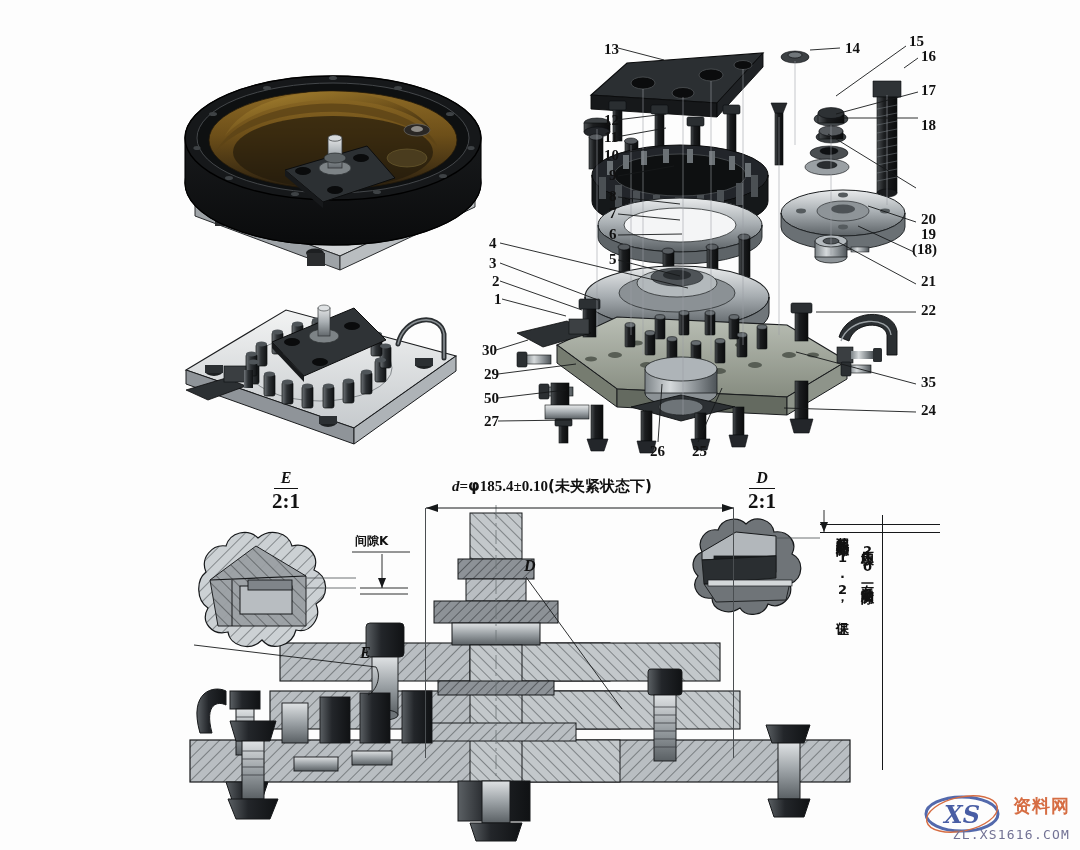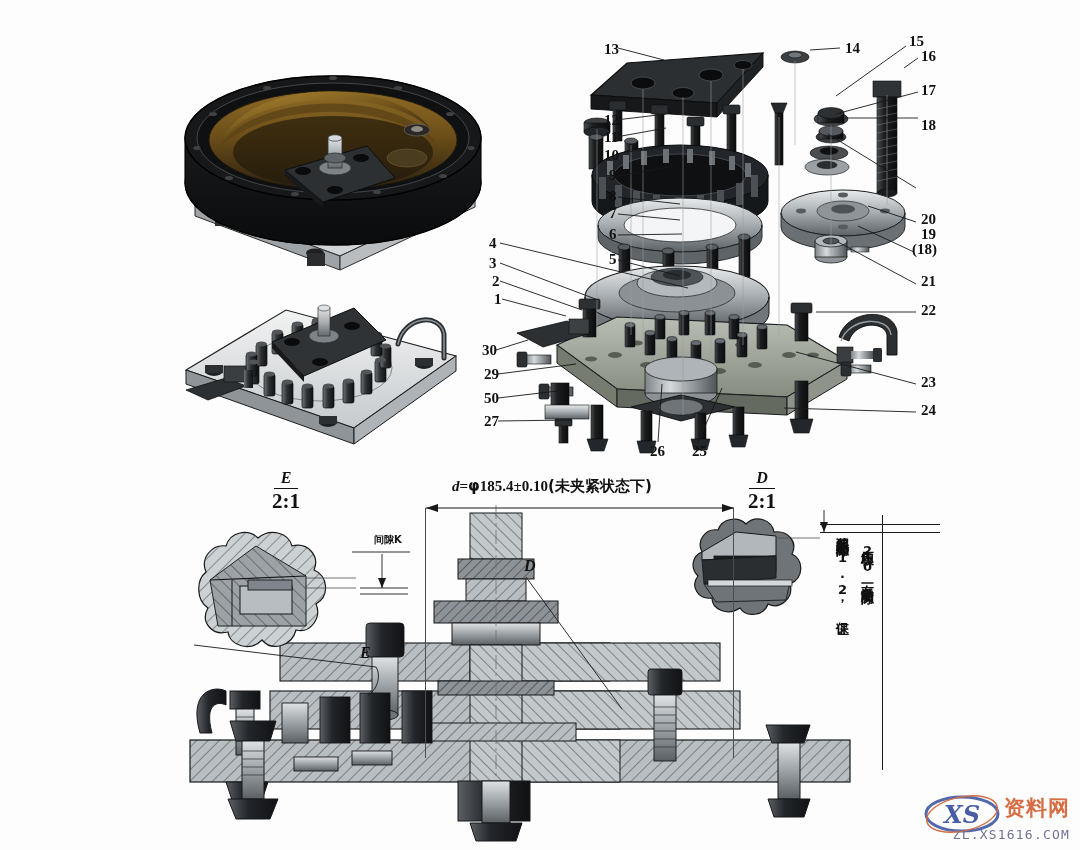--- a/index.html
+++ b/index.html
@@ -784,7 +784,7 @@
   <div class="lbl" style="left:912px;top:242px;">(18)</div>
   <div class="lbl" style="left:921px;top:274px;">21</div>
   <div class="lbl" style="left:921px;top:303px;">22</div>
-  <div class="lbl" style="left:921px;top:375px;">23</div>
+  <div class="lbl" style="left:921px;top:375px;">35</div>
   <div class="lbl" style="left:921px;top:403px;">24</div>
 
   <svg style="position:absolute;left:640px;top:370px;" width="120" height="80" viewBox="0 0 120 80">

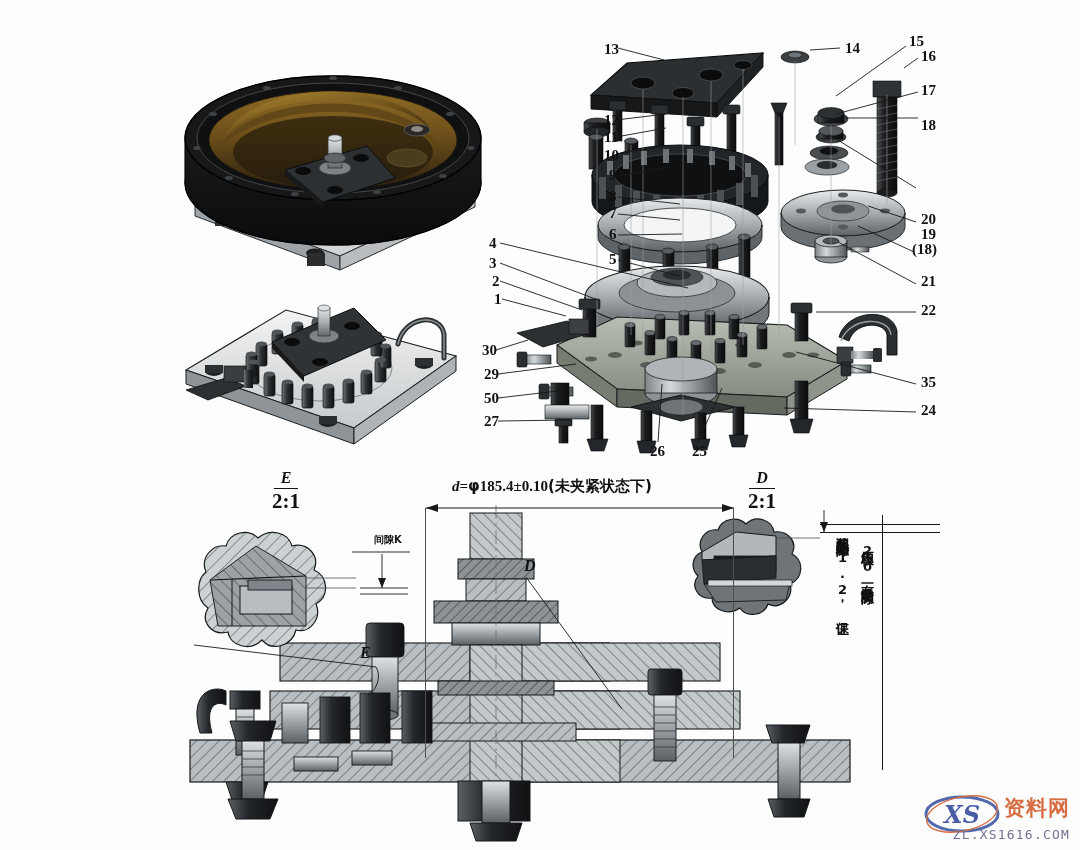--- a/index.html
+++ b/index.html
@@ -685,7 +685,7 @@
     <span style="font-style:italic;">d</span><span>=</span><span style="font-family:'DejaVu Sans',sans-serif;">φ</span><span>185.4±0.10</span><span class="cjk" style="font-size:15px;">(未夹紧状态下)</span>
   </div>
 
-  <div class="dimtext cjk" style="left:355px;top:533px;font-size:10px;margin-left:19px;">间隙K</div>
+  <div class="dimtext cjk" style="left:355px;top:533px;font-size:12px;">间隙K</div>
   <svg style="position:absolute;left:352px;top:548px;" width="60" height="48" viewBox="0 0 60 48">
     <line x1="0" y1="4" x2="58" y2="4" stroke="#16181a" stroke-width=".9"></line>
     <line x1="30" y1="6" x2="30" y2="40" stroke="#16181a" stroke-width=".9"></line>

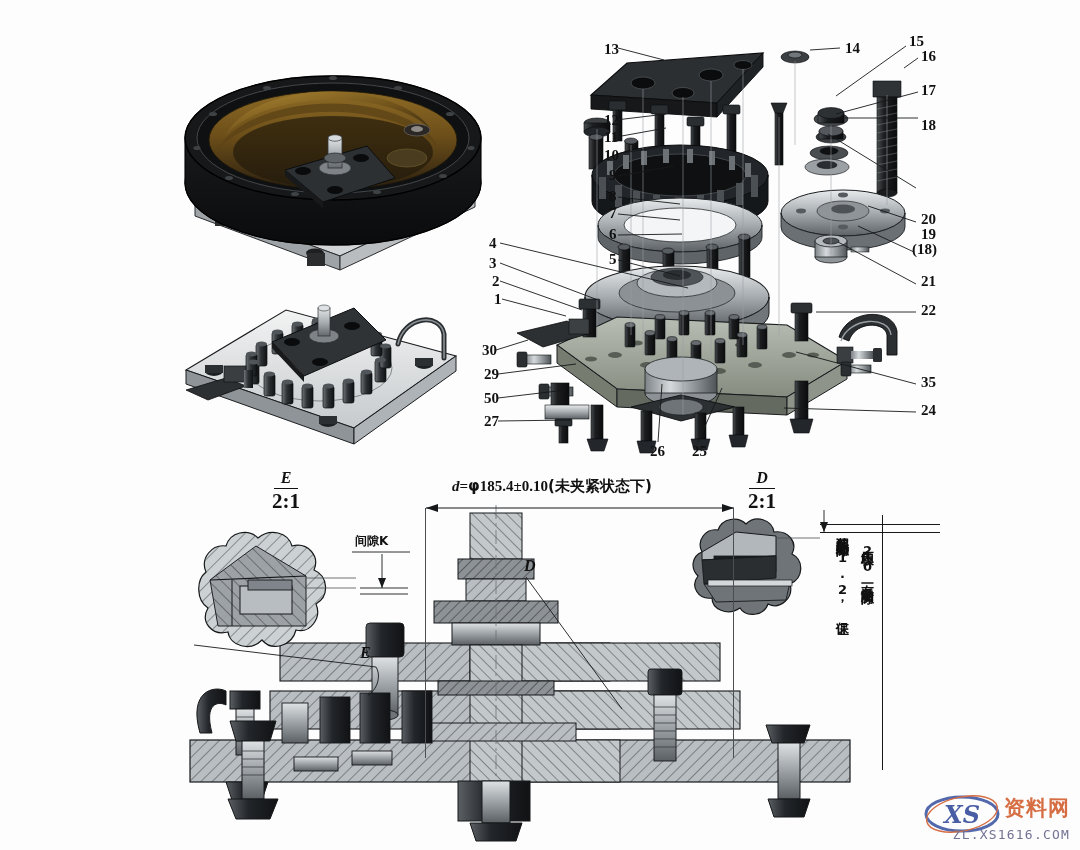--- a/index.html
+++ b/index.html
@@ -33,7 +33,7 @@
   .wm{position:absolute;right:8px;bottom:6px;width:150px;height:60px;opacity:.95;}
   .wm .wmtxt{position:absolute;bottom:2px;right:2px;font-size:13px;color:#6b6b8f;
              letter-spacing:1.2px;font-family:"DejaVu Sans Mono","Liberation Mono",monospace;}
-  .wm .wmcjk{position:absolute;right:2px;top:10px;font-size:21px;font-weight:700;
+  .wm .wmcjk{position:absolute;right:2px;top:10px;font-size:18px;font-weight:700;
              color:#d4663a;font-family:"DejaVu Sans","Liberation Sans",sans-serif;
              letter-spacing:1px;margin-left:32px;}
 </style>

